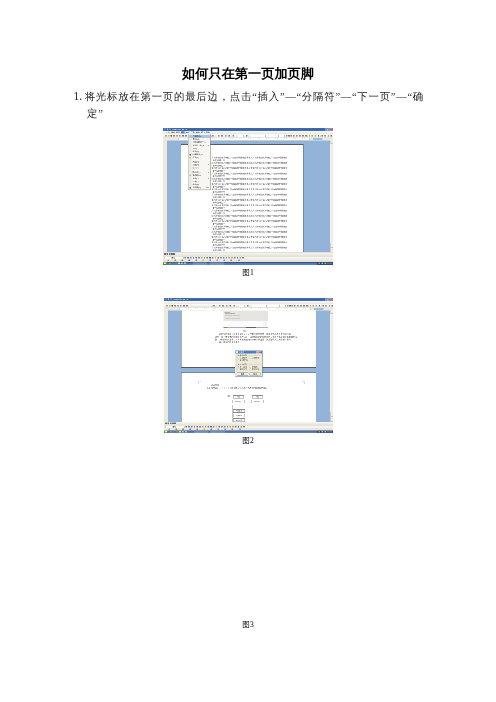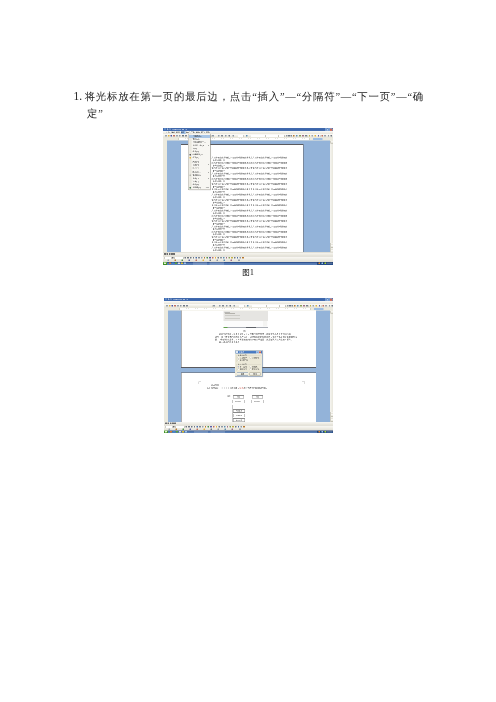--- a/index.html
+++ b/index.html
@@ -105,6 +105,7 @@
 
 <div class="page">
 
+  <div class="doc-title">如何只在第一页加页脚</div>
 
   <div class="para" style="left:87px;top:88px;width:340px;text-indent:-13.5px;">
     <span class="mkr">1.</span><span>将光标放在第一页的最后边，点击“插入”—“分隔符”—“下一页”—“确定”</span>

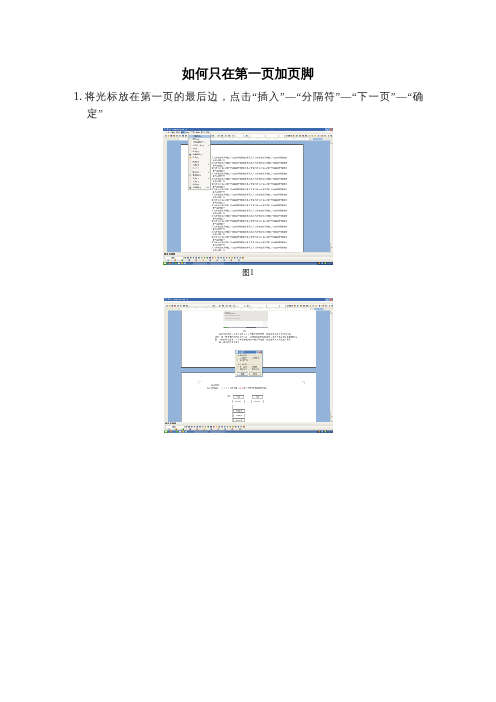--- a/index.html
+++ b/index.html
@@ -700,6 +700,7 @@
         </div>
       </div>
   </div>
+  <div class="fig-cap" style="left:0;top:436px;">图2</div>
 
 
   <div class="shot" style="left:163px;top:466px;width:170px;height:136px;">

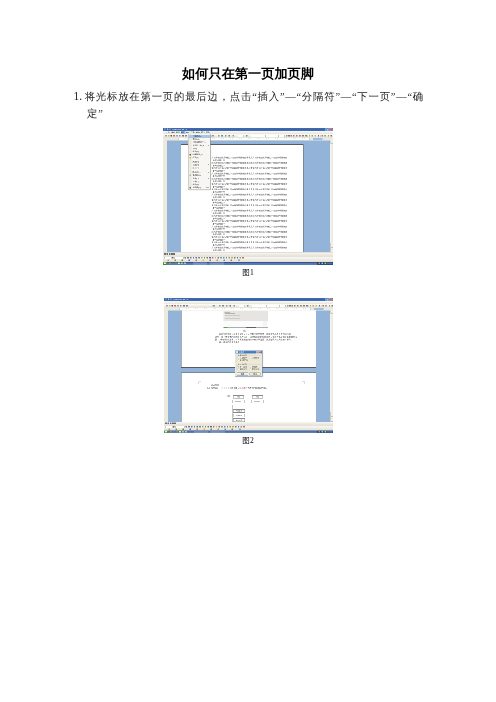--- a/index.html
+++ b/index.html
@@ -706,6 +706,7 @@
   <div class="shot" style="left:163px;top:466px;width:170px;height:136px;">
     <div class="scaler" id="sc3" style="width:680px;height:544px;transform:scale(0.25);"></div>
   </div>
+  <div class="fig-cap" style="left:0;top:620px;">图3</div>
 
 </div>
 

